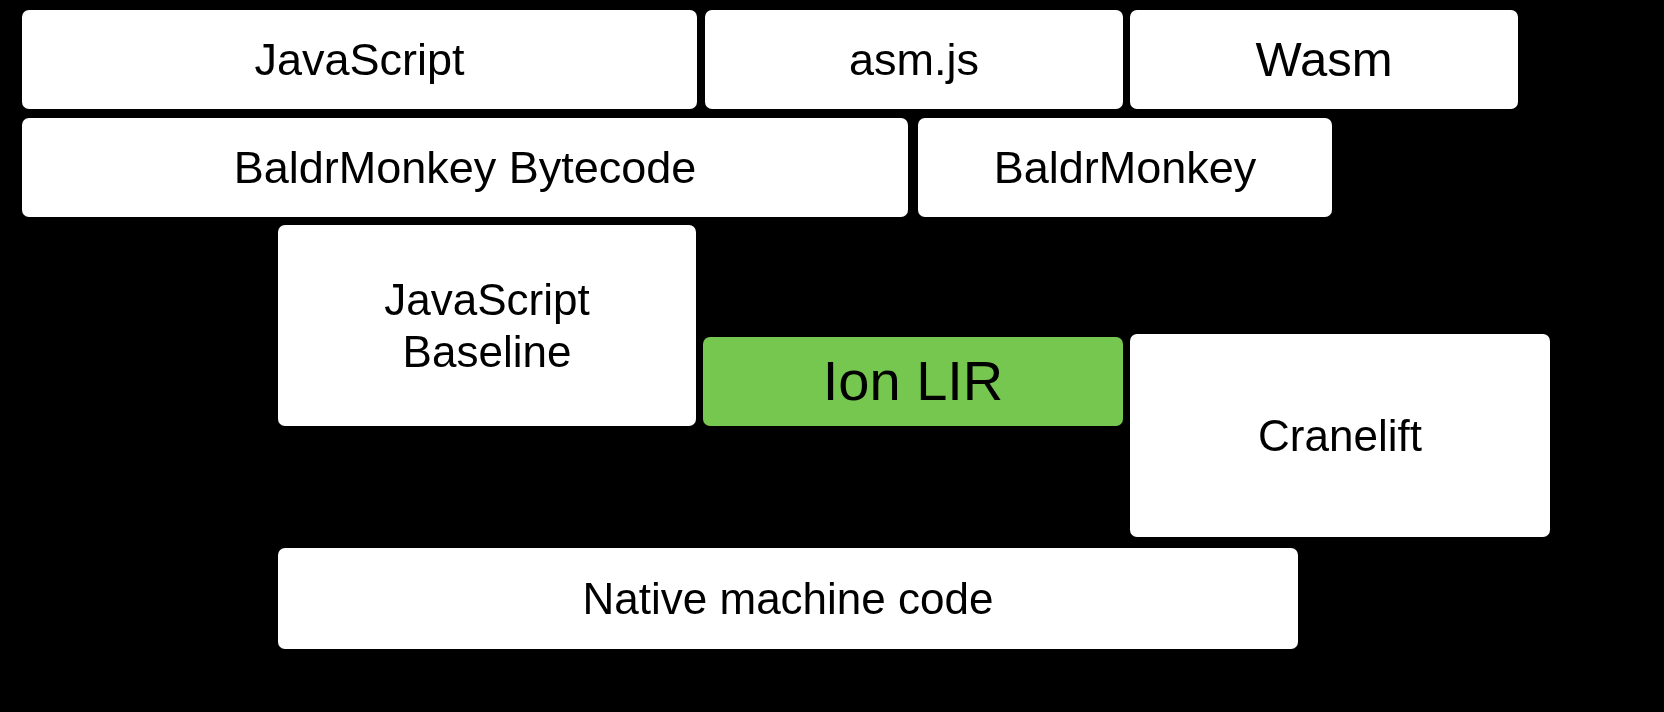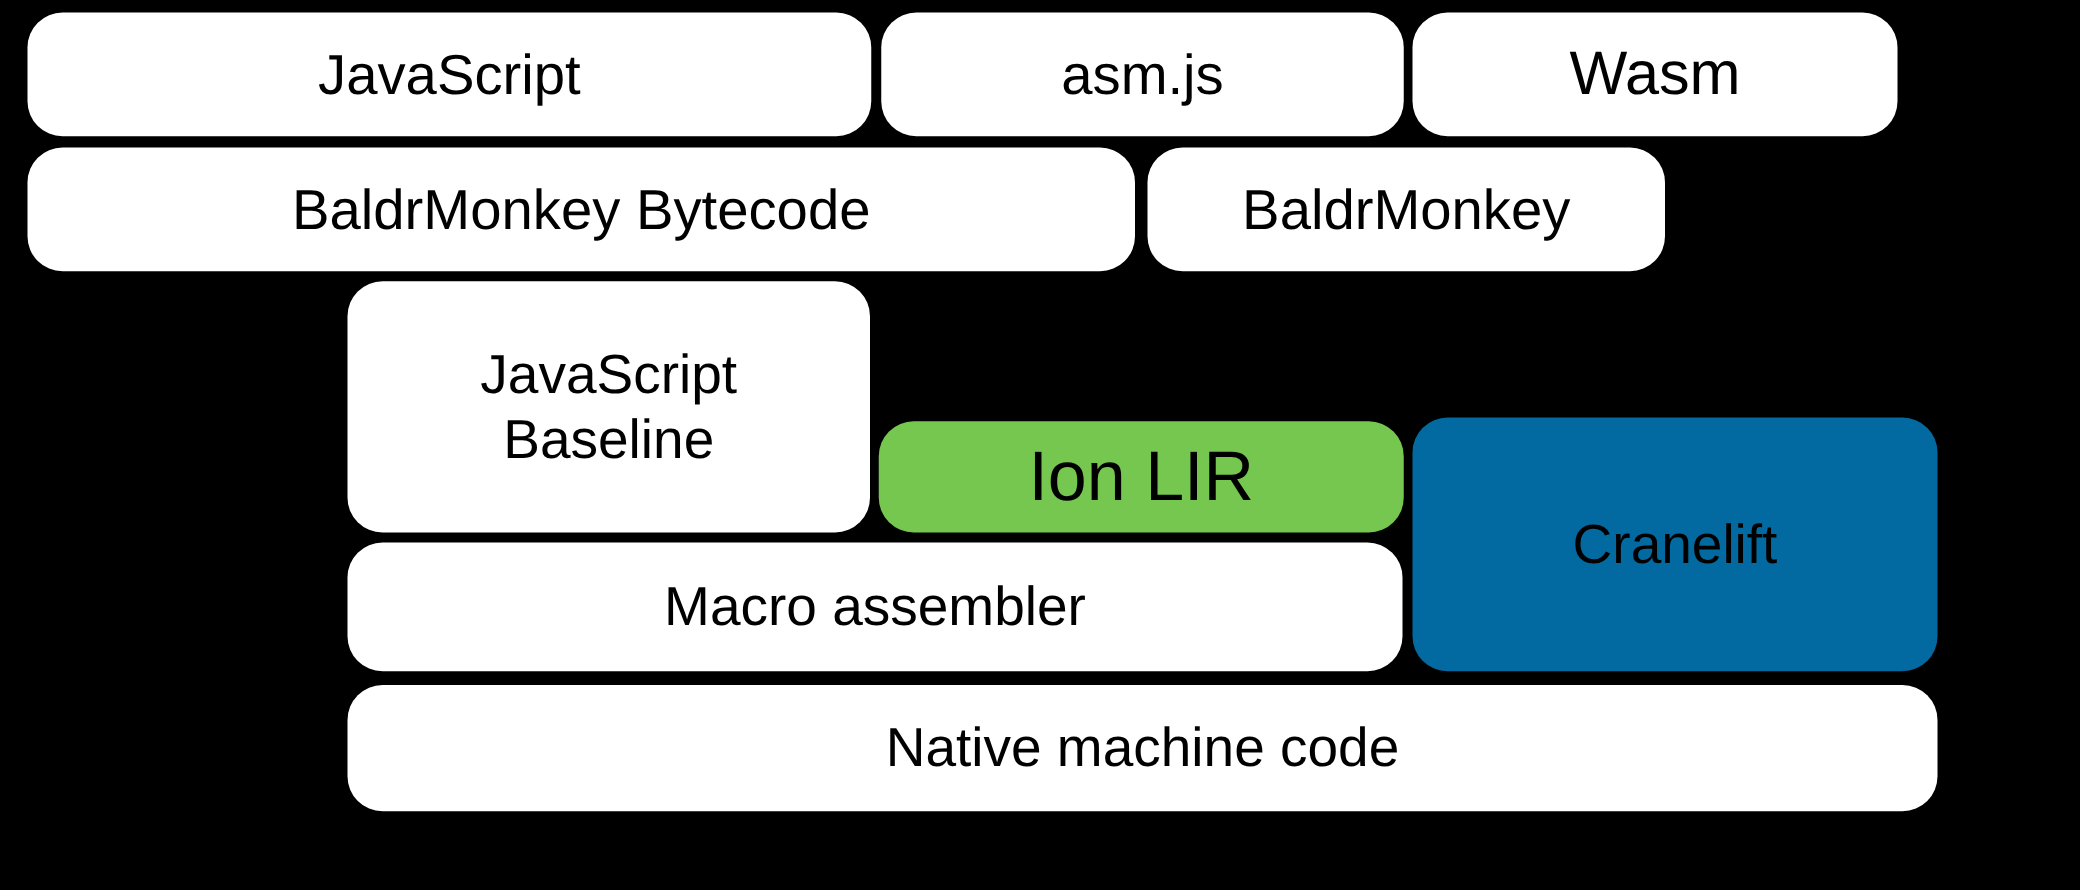--- a/index.html
+++ b/index.html
@@ -18,7 +18,7 @@
   .box {
     position: absolute;
     box-sizing: border-box;
-    border-radius: 28px;
+    border-radius: 7px;
     display: flex;
     align-items: center;
     justify-content: center;

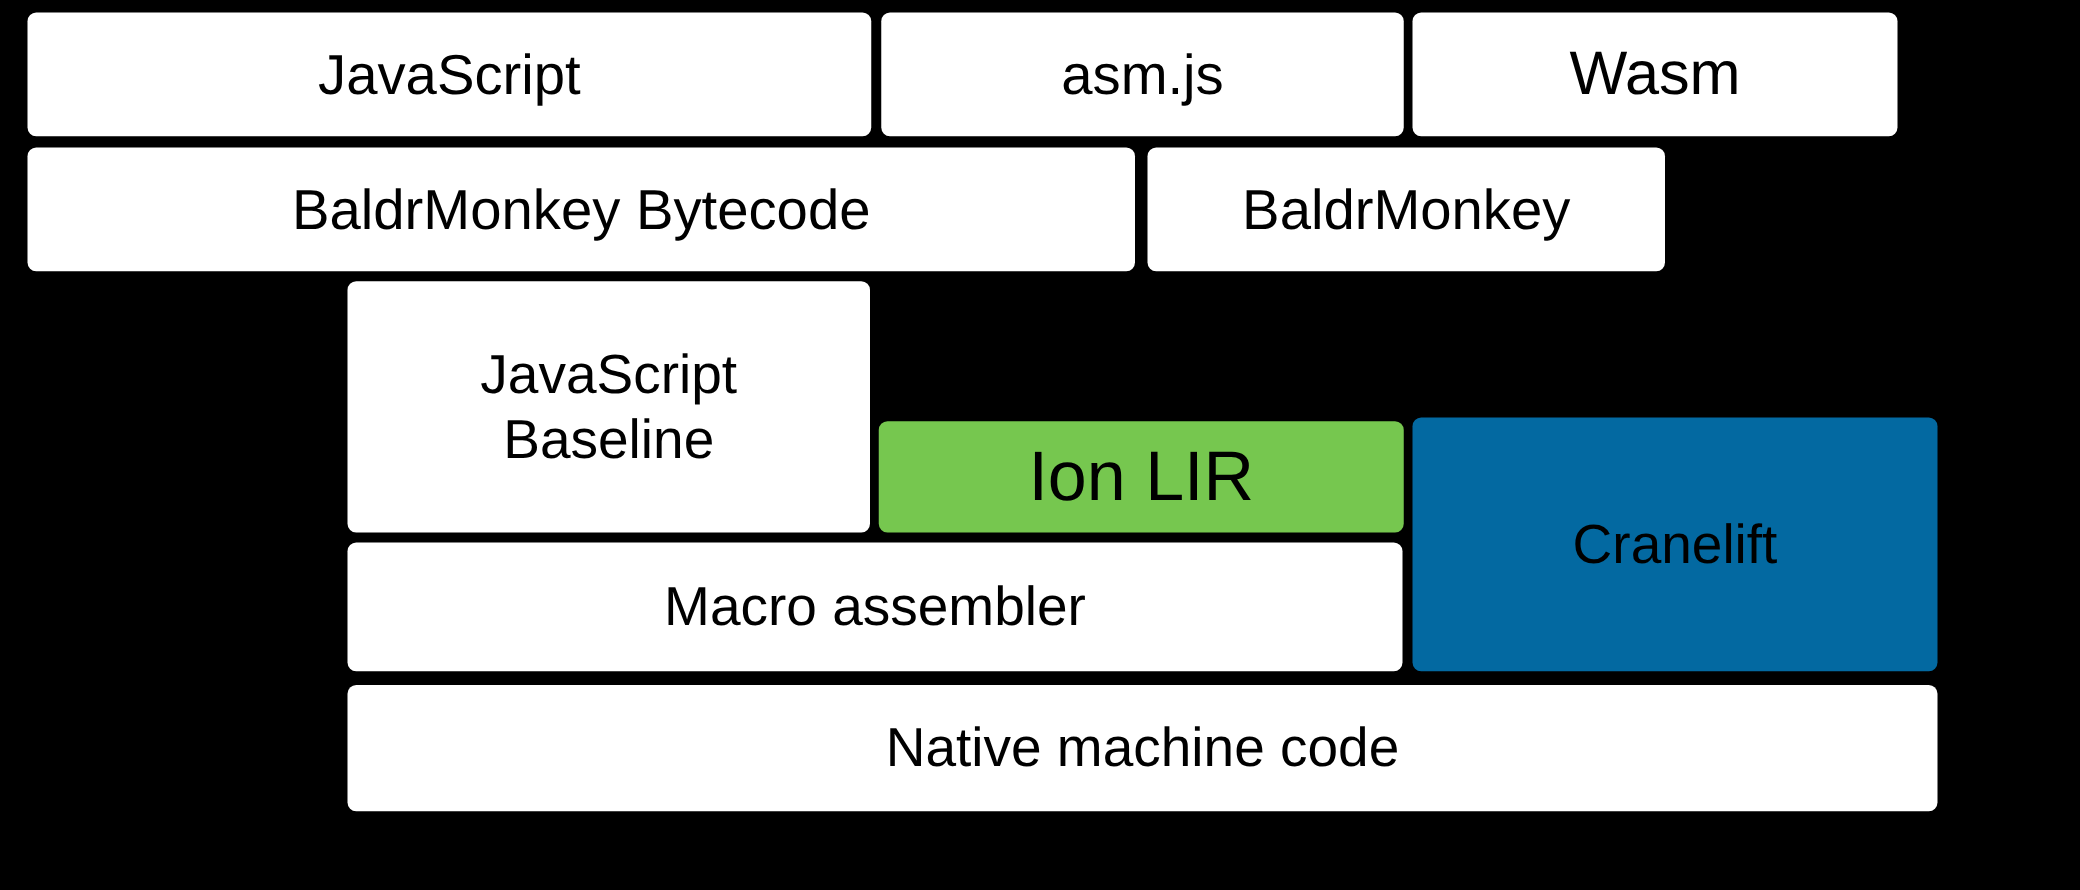--- a/index.html
+++ b/index.html
@@ -86,7 +86,7 @@
     <span class="lbl">Ion LIR</span>
   </div>
 
-  <div class="box b-cranelift" style="background:#0369a1;">
+  <div class="box b-cranelift" style="background:#ffffff;">
     <span class="lbl">Cranelift</span>
   </div>
 

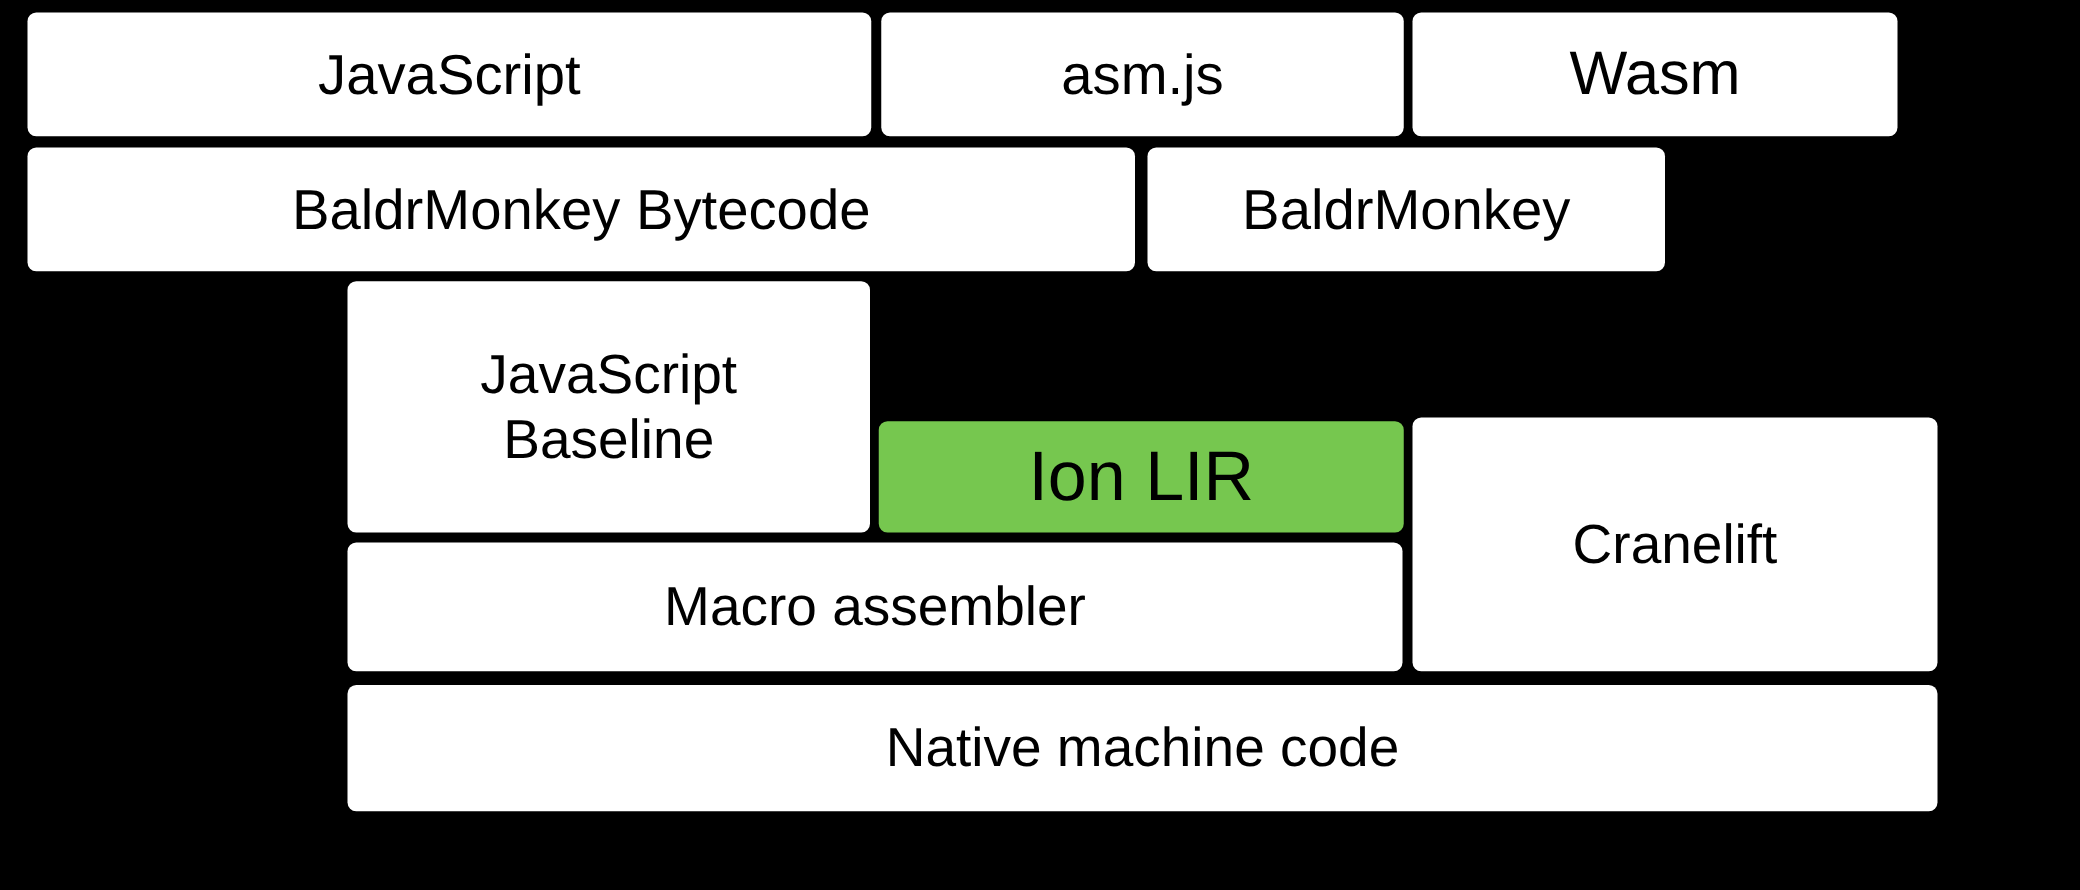--- a/index.html
+++ b/index.html
@@ -90,9 +90,6 @@
     <span class="lbl">Cranelift</span>
   </div>
 
-  <div class="box b-macroassembler" style="background:#ffffff;">
-    <span class="lbl">Macro assembler</span>
-  </div>
 
   <div class="box b-nativecode" style="background:#ffffff;">
     <span class="lbl">Native machine code</span>

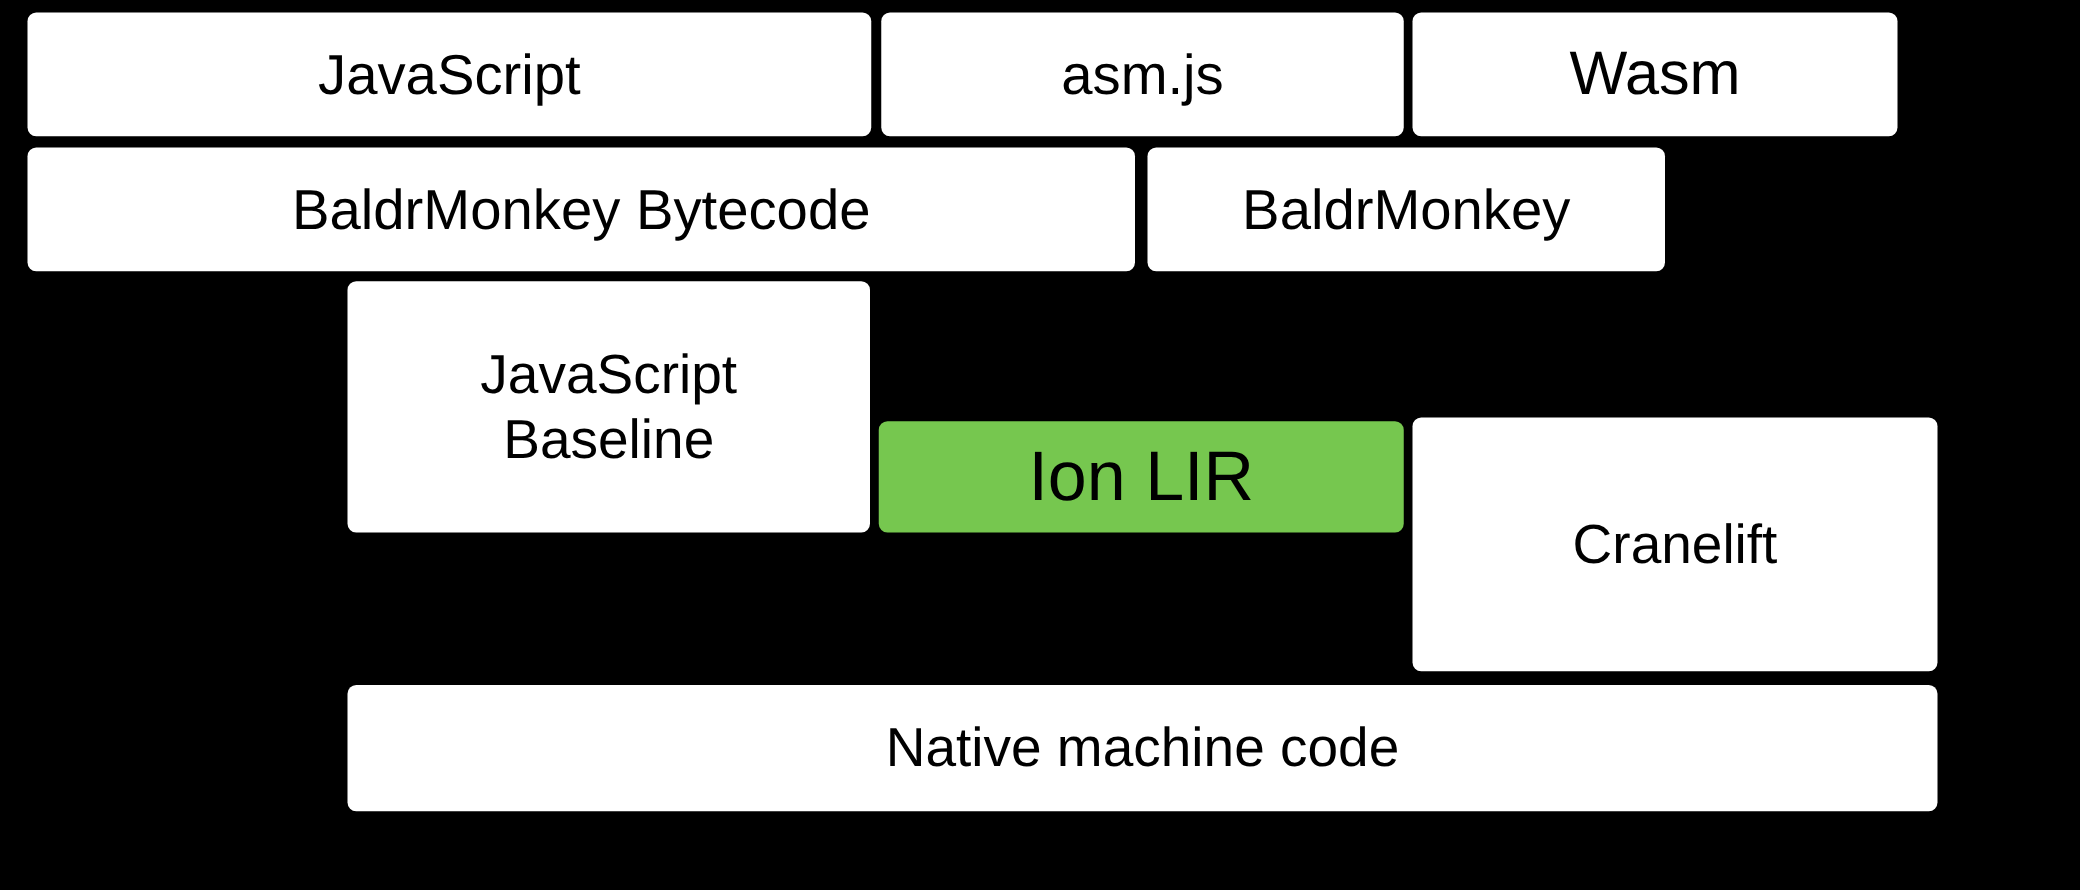--- a/index.html
+++ b/index.html
@@ -48,7 +48,7 @@
   
   .b-macroassembler  { left: 278px;  top: 434px; width: 844px;  height: 103px; font-size: 44px; }
   
-  .b-nativecode      { left: 278px;  top: 548px; width: 1272px; height: 101px; font-size: 44px; }
+  .b-nativecode      { left: 278px;  top: 548px; width: 1020px; height: 101px; font-size: 44px; }
 </style>
 </head>
 <body>

